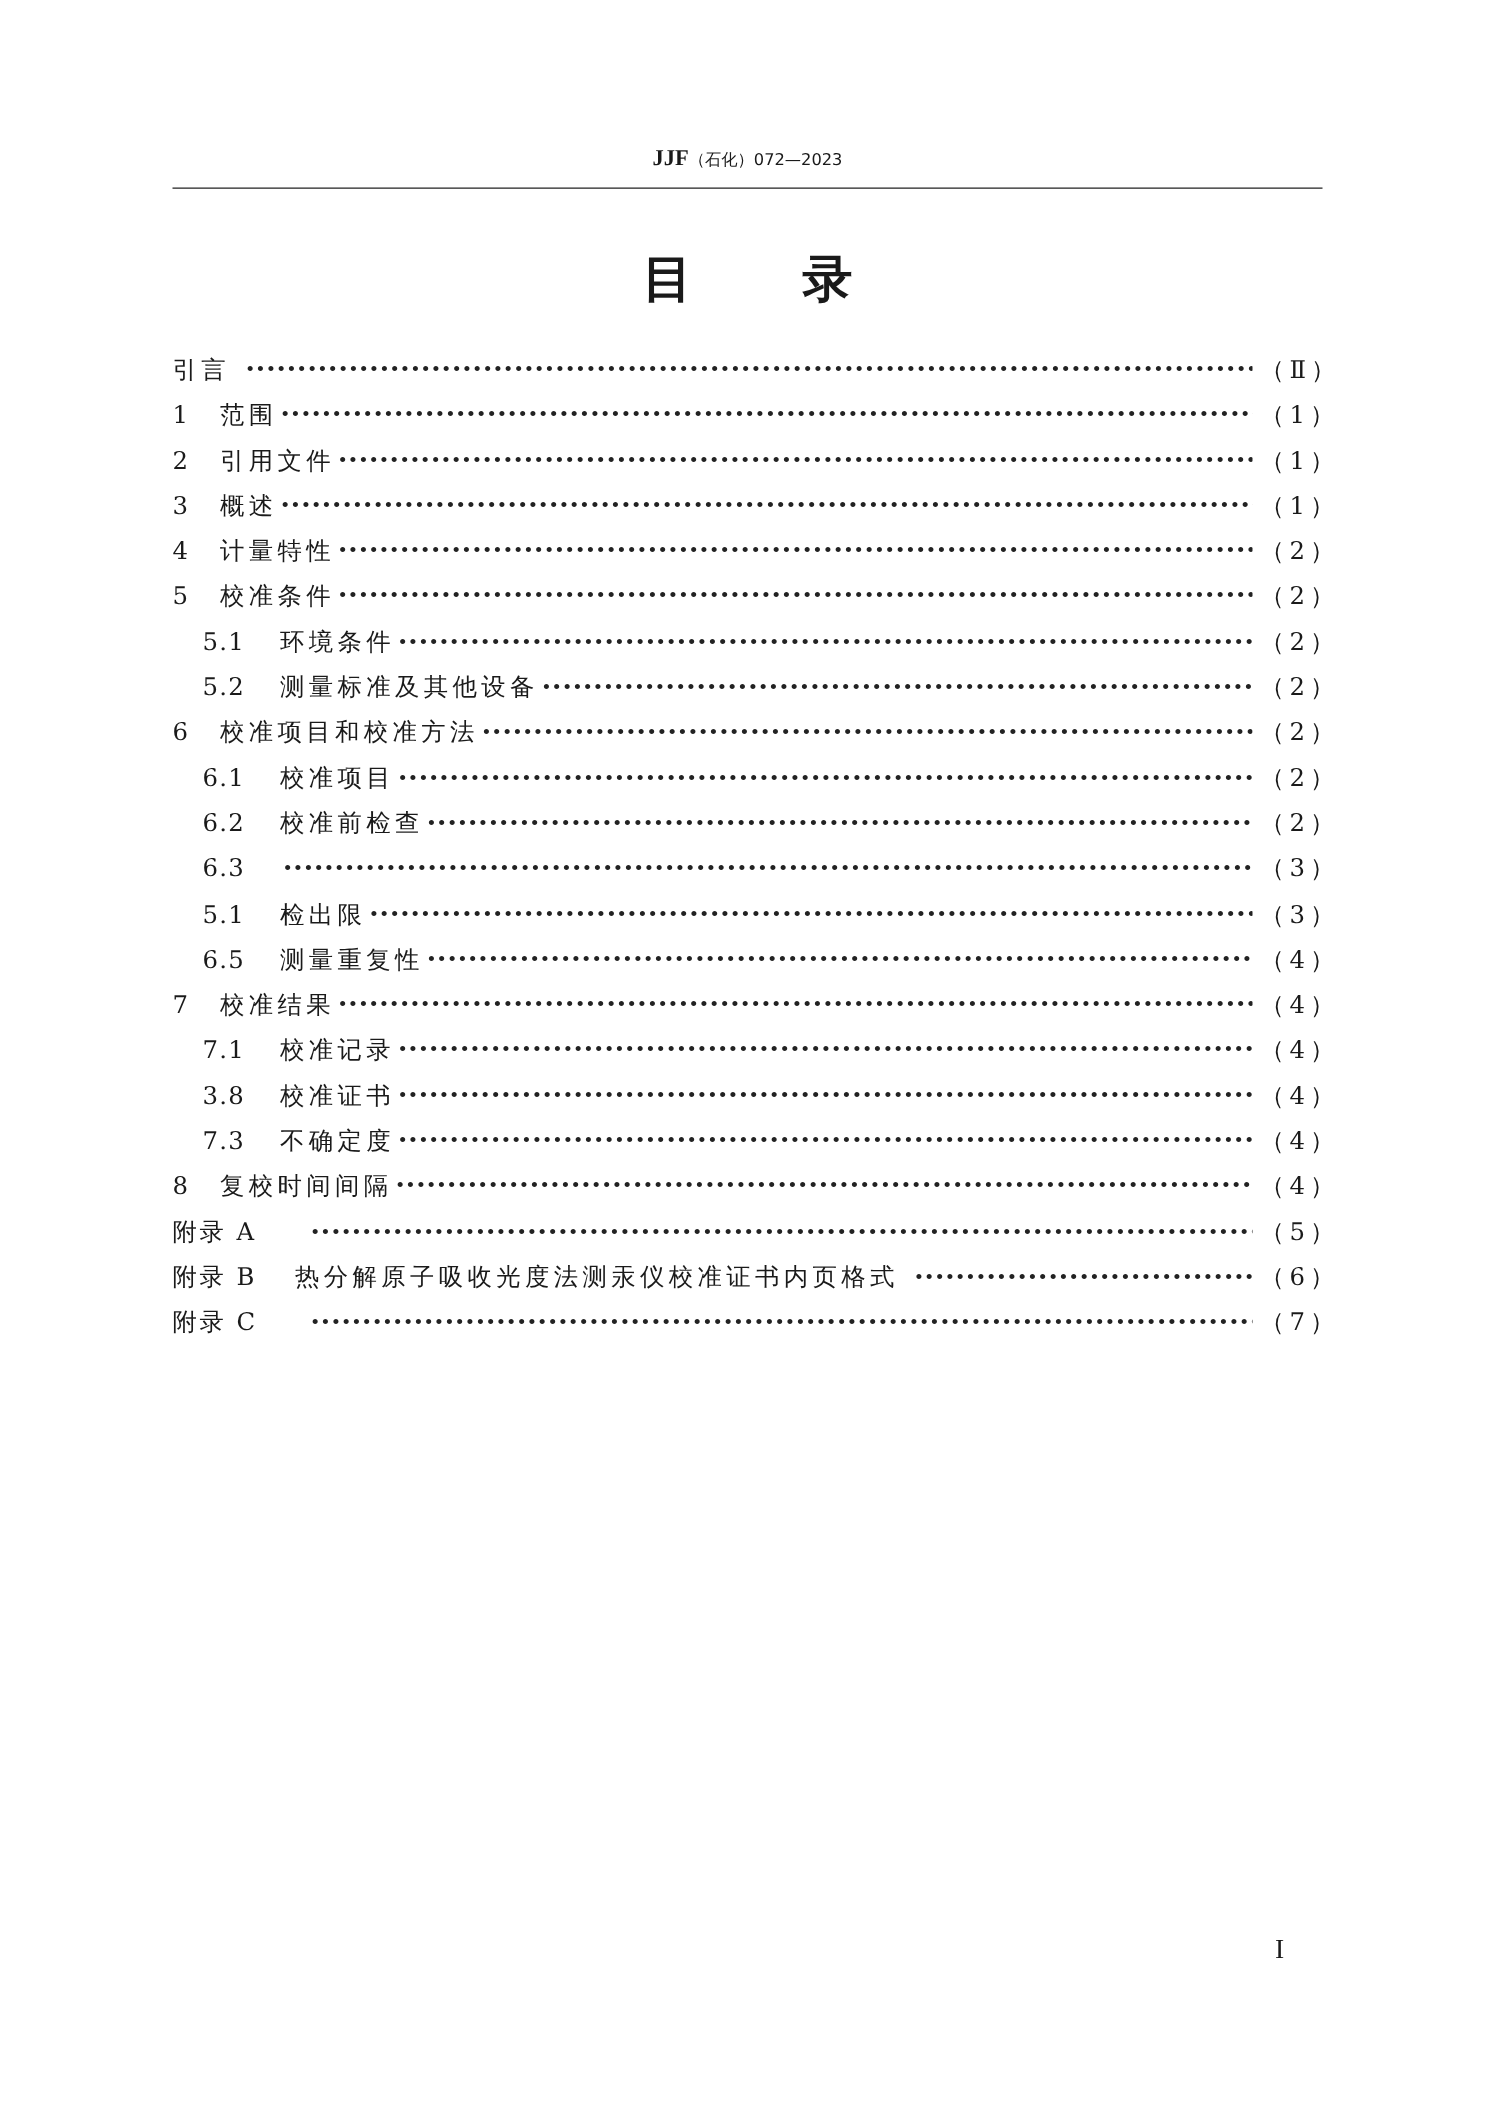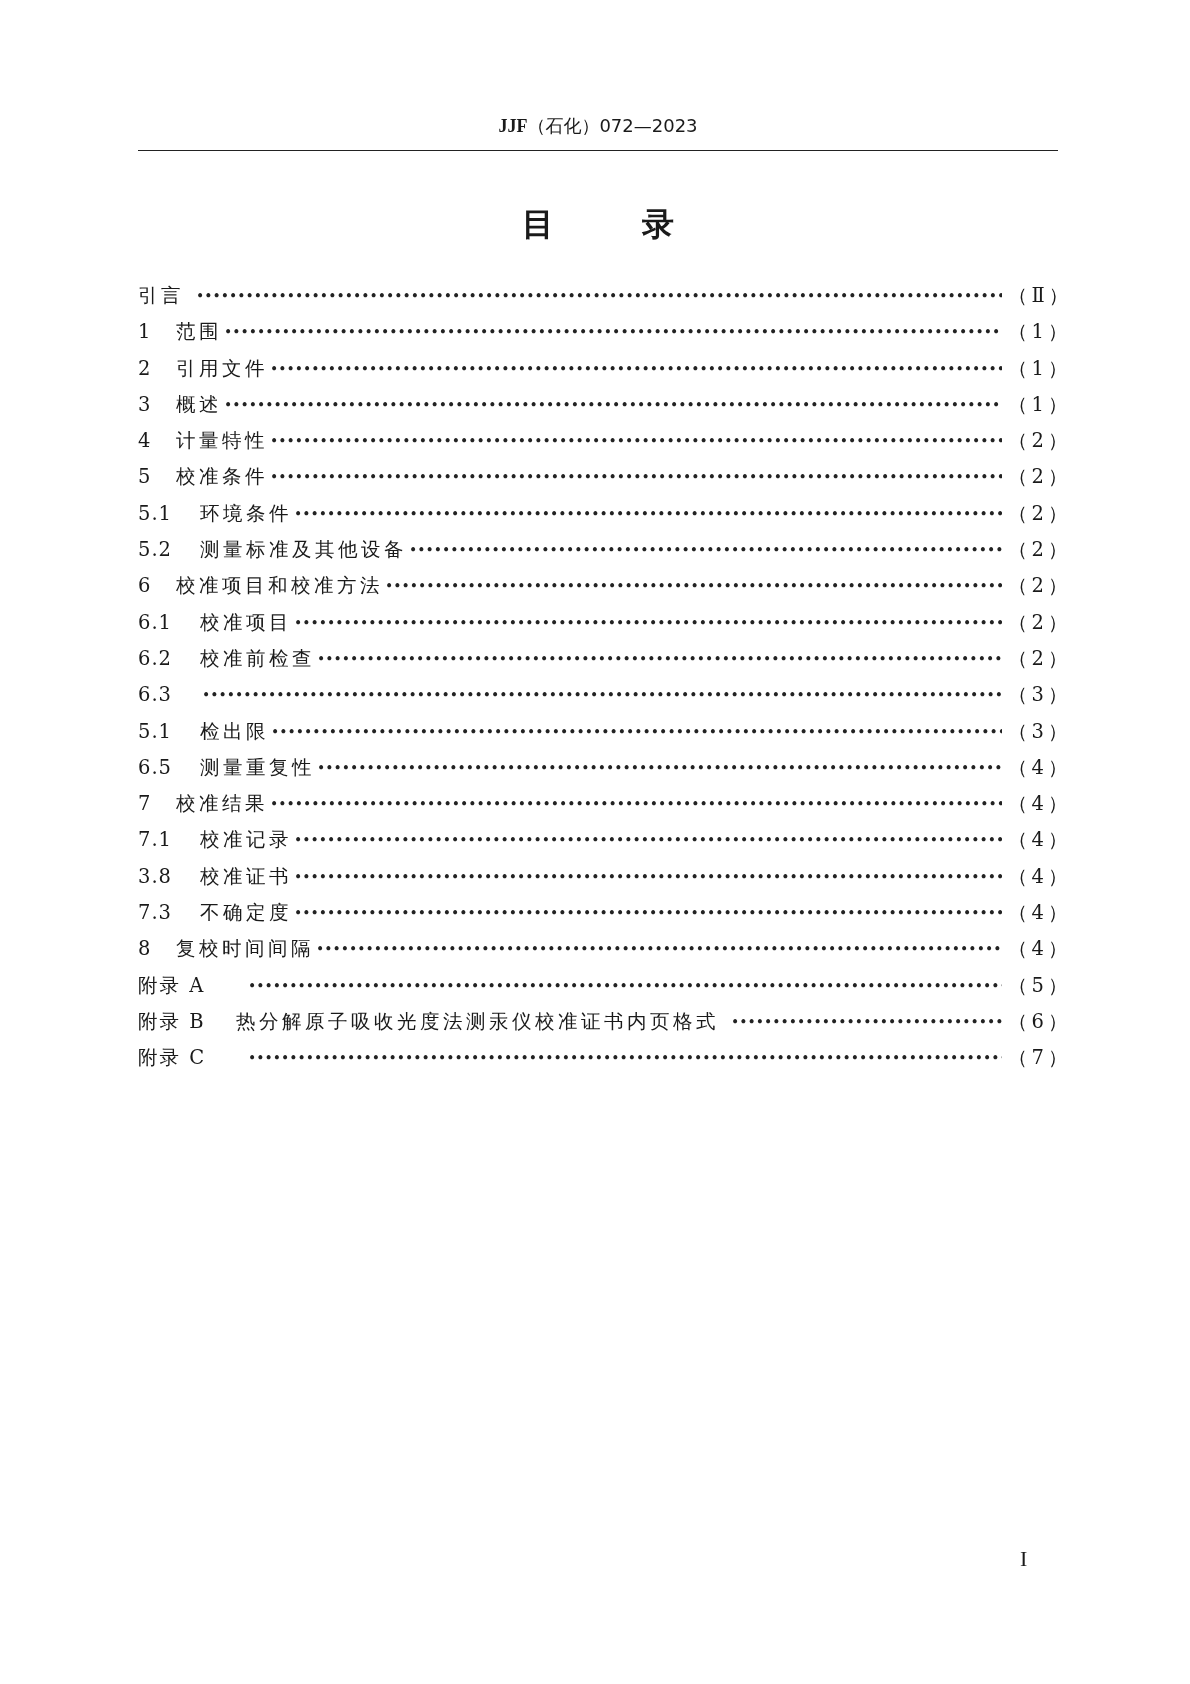--- a/index.html
+++ b/index.html
@@ -8,7 +8,7 @@
   .header { position: absolute; left: 138px; top: 112px; width: 920px; text-align: center;
             font-size: 18px; line-height: 28px; }
   .header .hb { font-family: "Liberation Serif", serif; font-weight: bold; }
-  .header .hs { font-family: "DejaVu Sans", sans-serif; font-size: 18px; }
+  .header .hs { font-family: "DejaVu Sans", sans-serif; font-size: 13px; }
   .rule { position: absolute; left: 138px; top: 150px; width: 920px; height: 0;
           border-top: 1.6px solid #222; }
   .title { position: absolute; left: 138px; top: 196px; width: 920px; text-align: center;

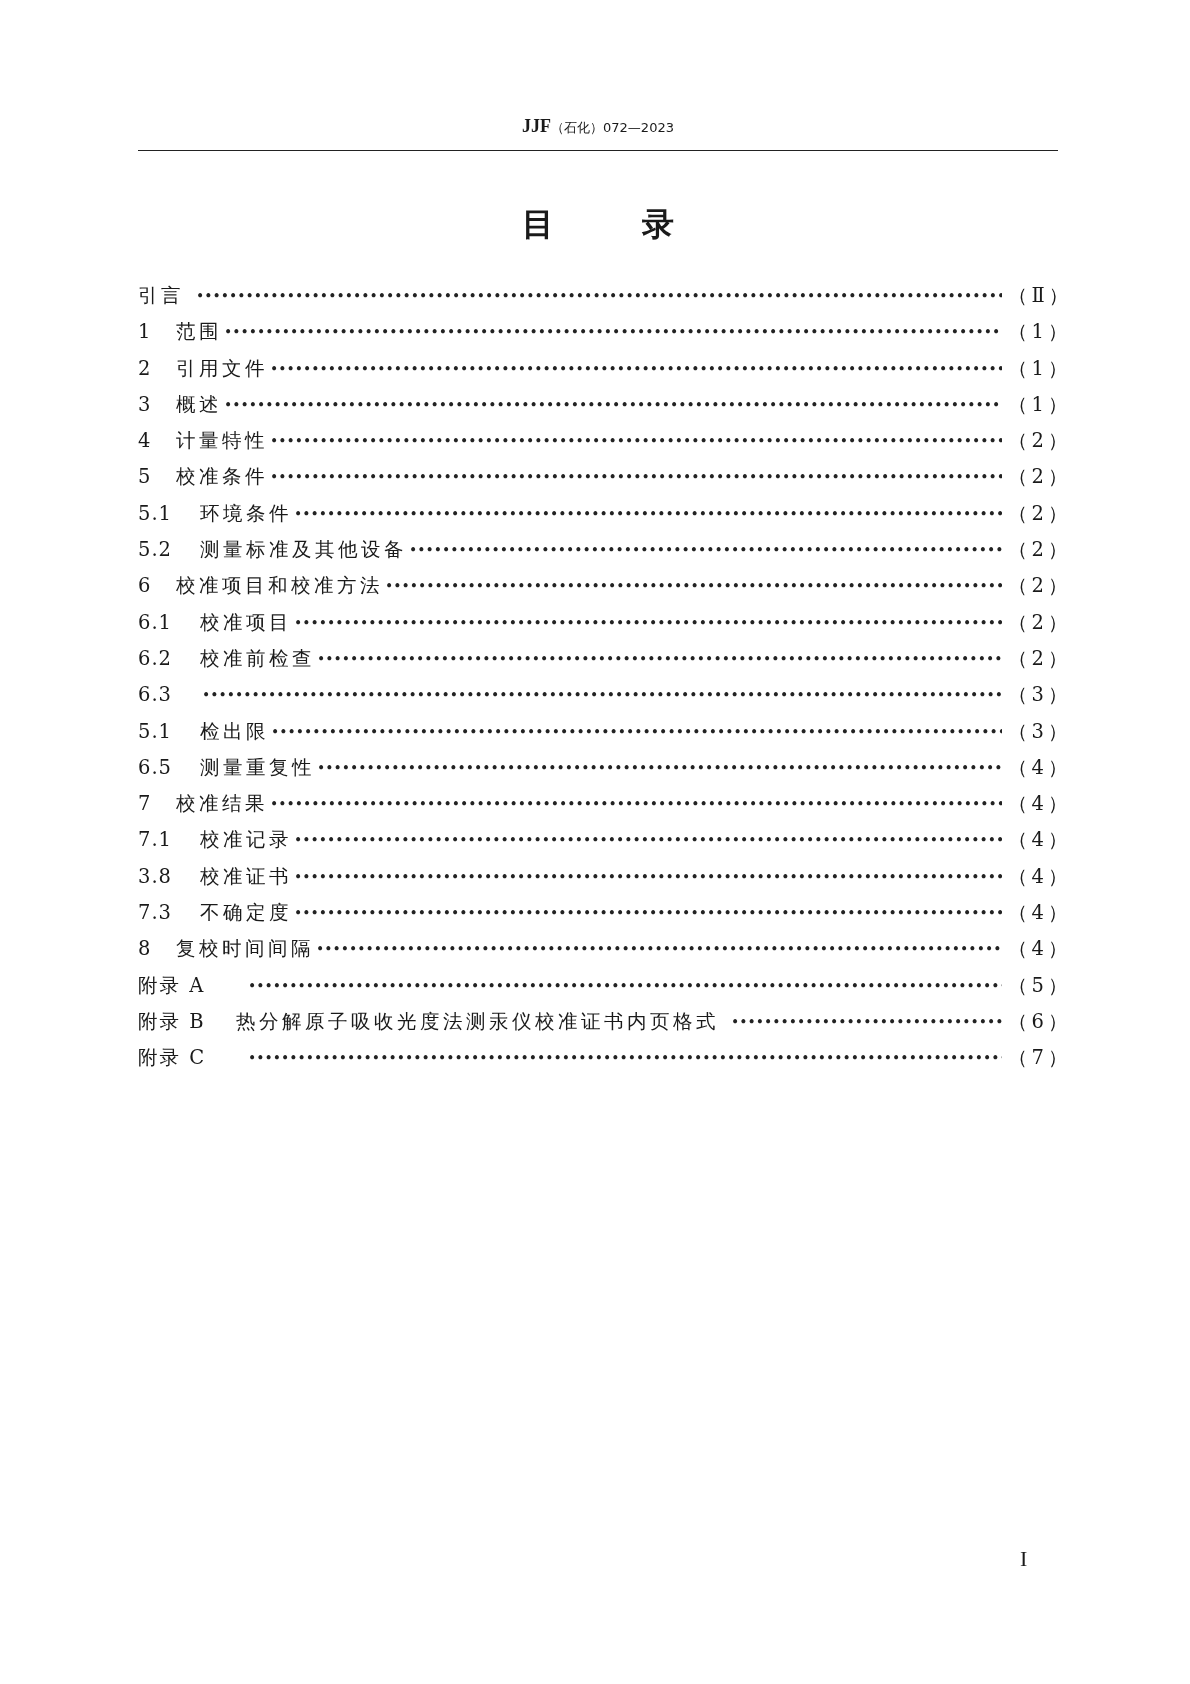--- a/index.html
+++ b/index.html
@@ -12,7 +12,7 @@
   .rule { position: absolute; left: 138px; top: 150px; width: 920px; height: 0;
           border-top: 1.6px solid #222; }
   .title { position: absolute; left: 138px; top: 196px; width: 920px; text-align: center;
-           font-family: "DejaVu Sans", sans-serif; font-weight: bold; font-size: 32px;
+           font-family: "DejaVu Sans", sans-serif; font-weight: bold; font-size: 40px;
            letter-spacing: 88px; text-indent: 88px; line-height: 56px; }
   .toc { position: absolute; left: 138px; top: 278px; width: 920px; }
   .row { display: flex; align-items: flex-end; height: 36.3px; line-height: 36.3px;

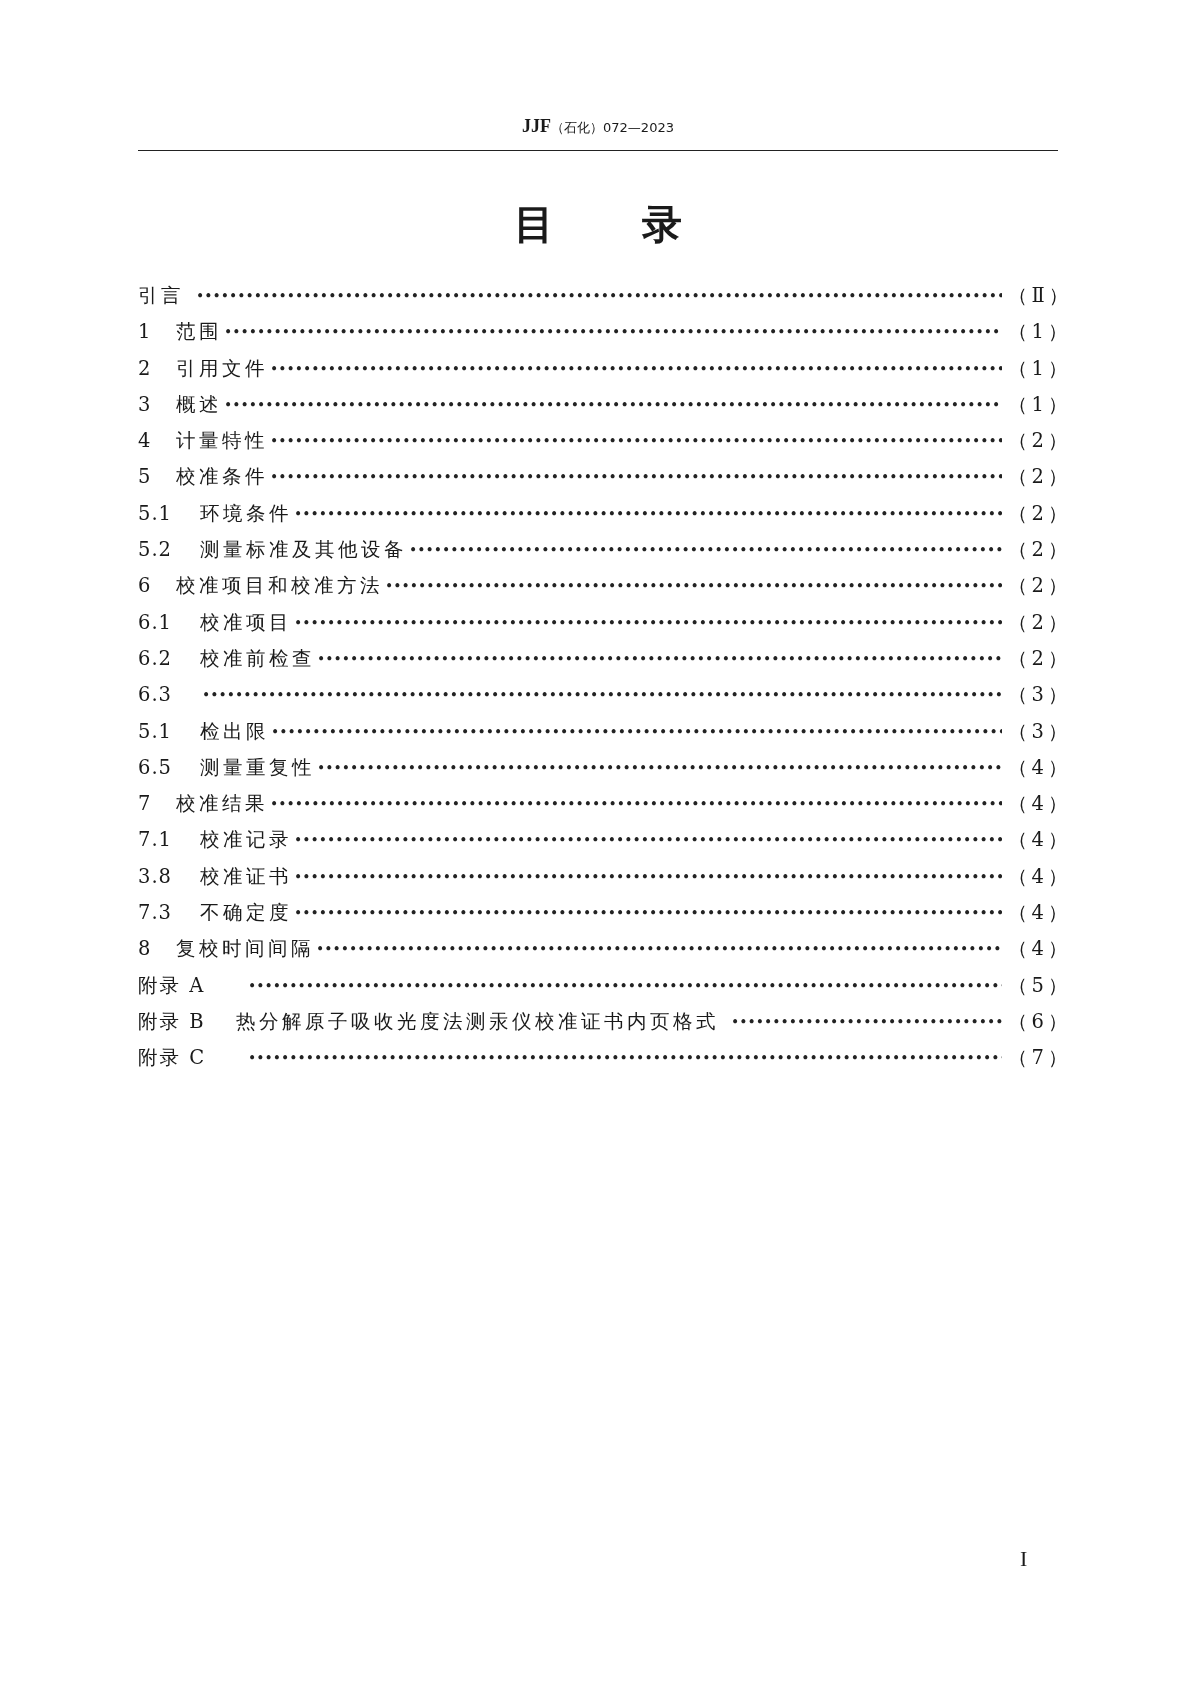--- a/index.html
+++ b/index.html
@@ -20,7 +20,7 @@
   .num { flex: 0 0 auto; letter-spacing: 1px; }
   .lbl { flex: 0 0 auto; letter-spacing: 3.5px; }
   .num.l1 { width: 38px; }
-  .num.l2 { width: 62px; }
+  .num.l2 { width: 62px; margin-left: 24px; }
   .num.app { width: 98px; letter-spacing: 2px; }
   .num.none { width: 0; }
   .dots { flex: 1 1 auto; overflow: hidden; letter-spacing: 0; color: #222;

